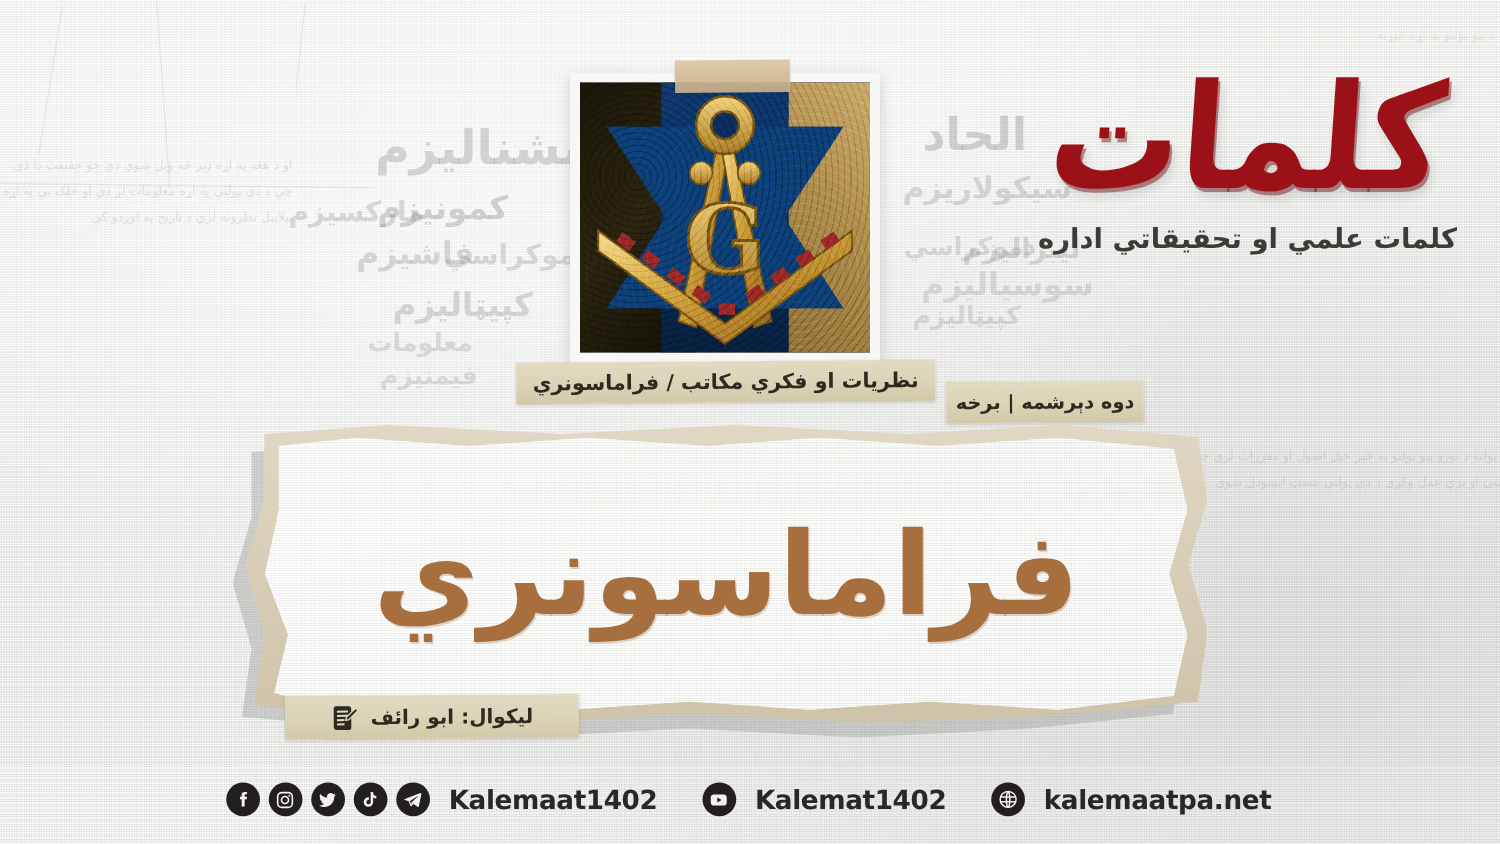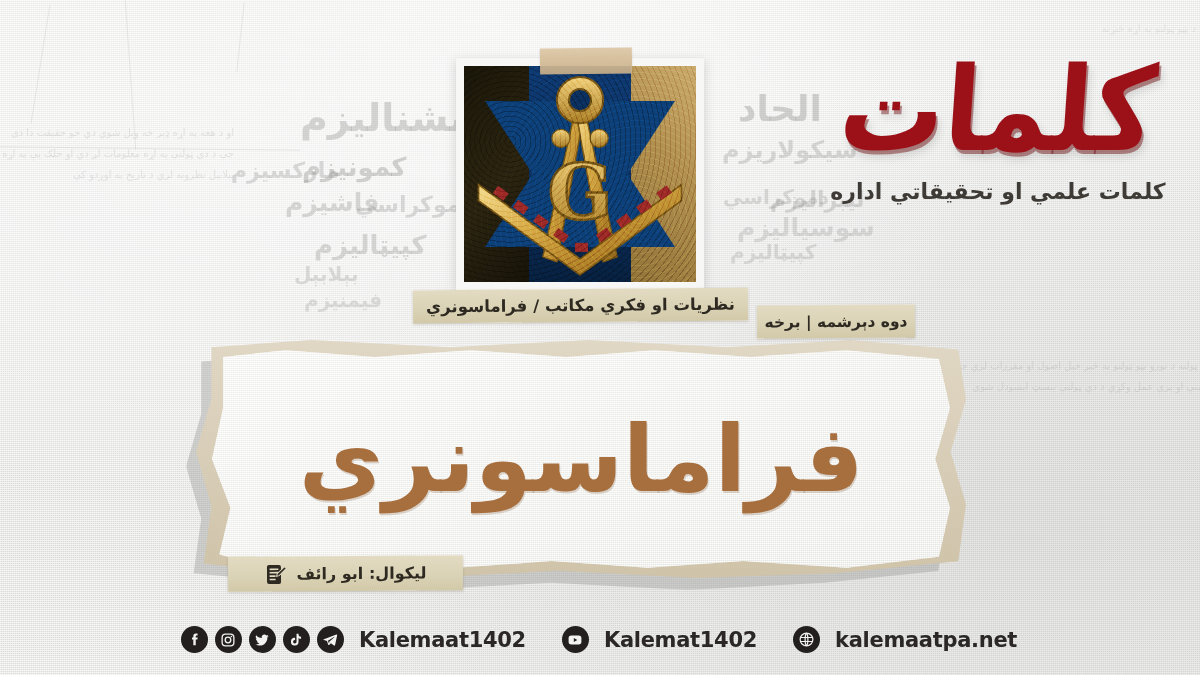--- a/index.html
+++ b/index.html
@@ -242,7 +242,7 @@
       <div class="wm" style="left: 355px; top: 192px; font-size: 22px; color: rgba(125, 125, 122, 0.26);">دموکراسي</div>
       <div class="wm" style="left: 285px; top: 188px; font-size: 25px; color: rgba(125, 125, 122, 0.28);">فاشیزم</div>
       <div class="wm" style="left: 314px; top: 230px; font-size: 26px; color: rgba(125, 125, 122, 0.28);">کپیټالیزم</div>
-      <div class="wm" style="left: 294px; top: 262px; font-size: 20px; color: rgba(125, 125, 122, 0.24);">بېلابېل</div>
+      <div class="wm" style="left: 294px; top: 262px; font-size: 20px; color: rgba(125, 125, 122, 0.24);">معلومات</div>
       <div class="wm" style="left: 304px; top: 288px; font-size: 20px; color: rgba(125, 125, 122, 0.22);">فیمنیزم</div>
     </div>
 

